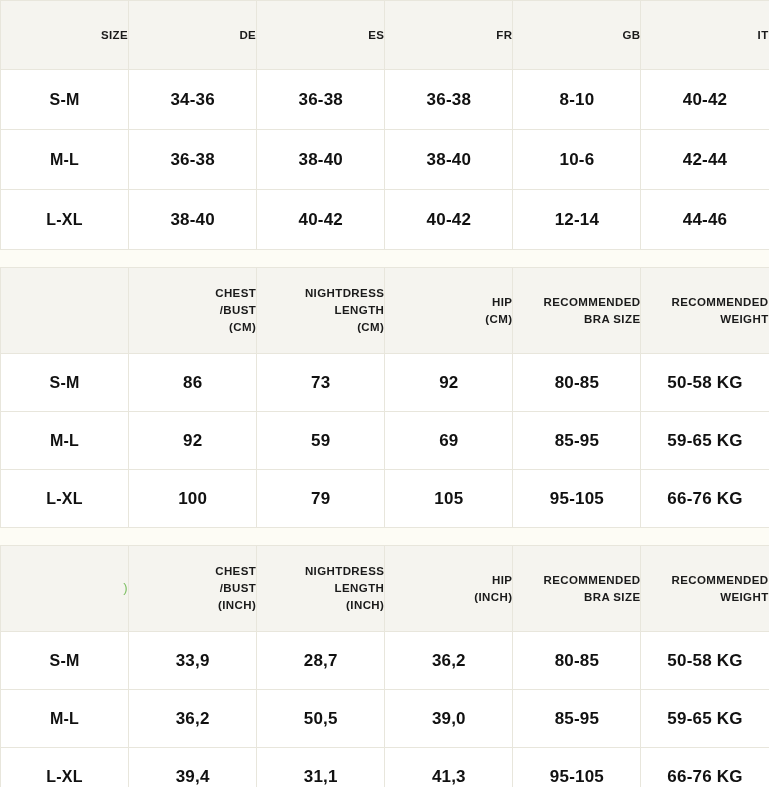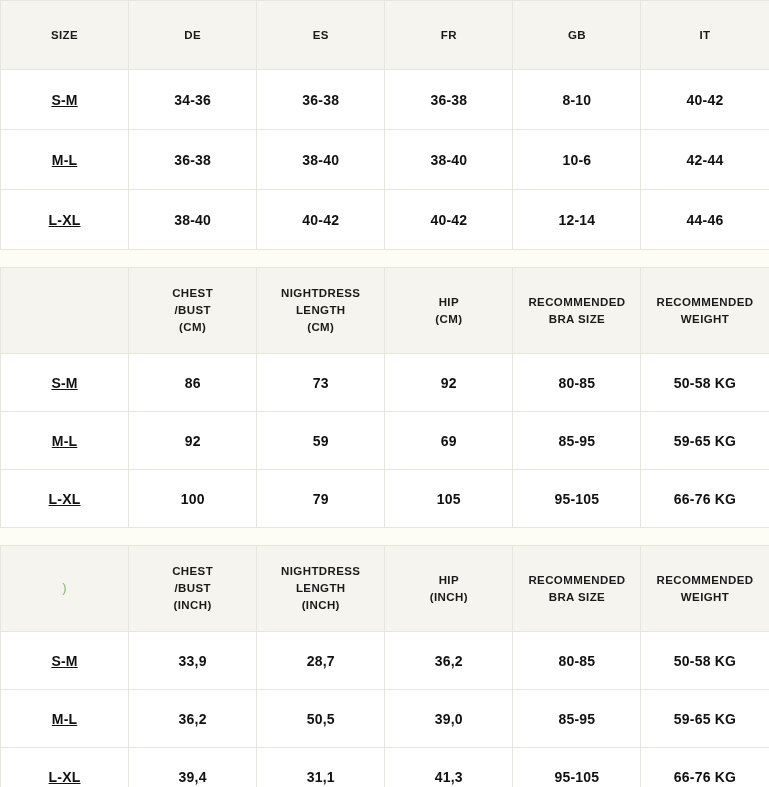--- a/index.html
+++ b/index.html
@@ -43,6 +43,7 @@
     letter-spacing: 0.4px;
     line-height: 1.45;
     color: #1a1a1a;
+    text-align: right;
   }
   .size-table tbody td {
     background: #ffffff;

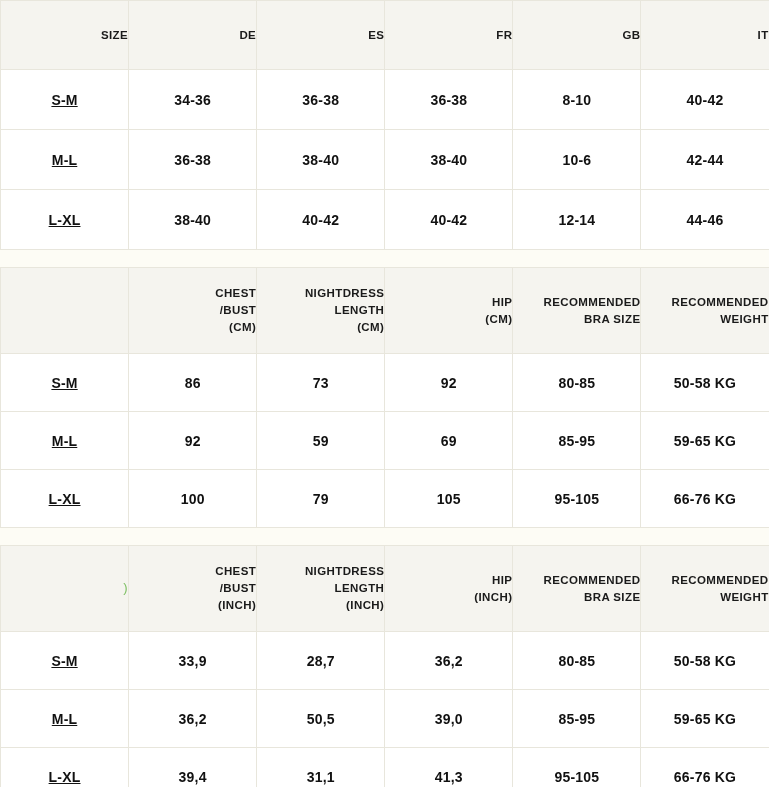--- a/index.html
+++ b/index.html
@@ -53,9 +53,8 @@
     color: #111111;
   }
   .size-table tbody td.row-label {
-    font-size: 14px;
+    font-size: 16px;
     font-weight: bold;
-    text-decoration: underline;
   }
 
   

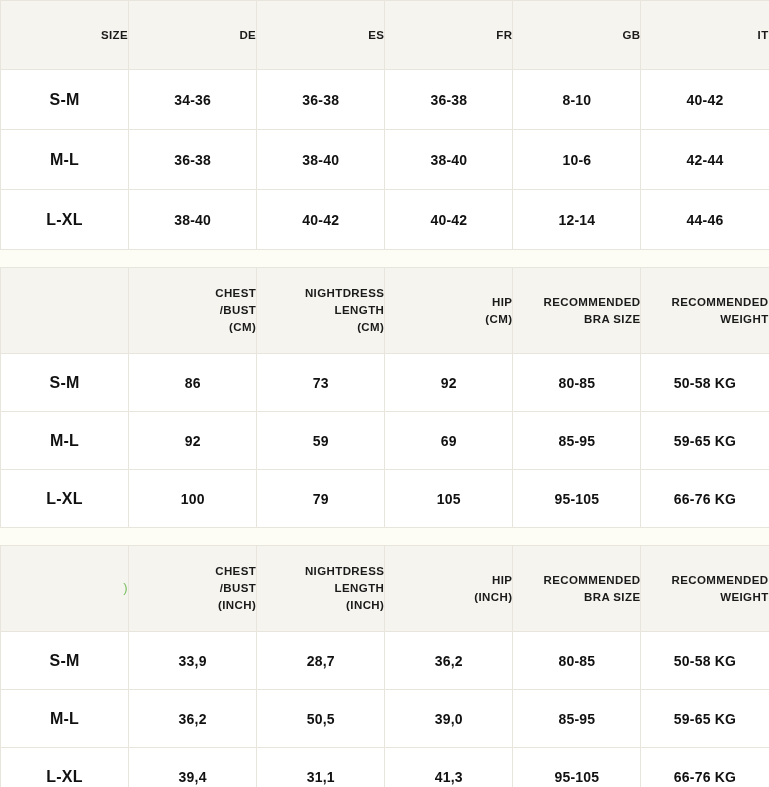--- a/index.html
+++ b/index.html
@@ -47,7 +47,7 @@
   }
   .size-table tbody td {
     background: #ffffff;
-    font-size: 14px;
+    font-size: 17px;
     font-weight: bold;
     letter-spacing: 0.2px;
     color: #111111;

